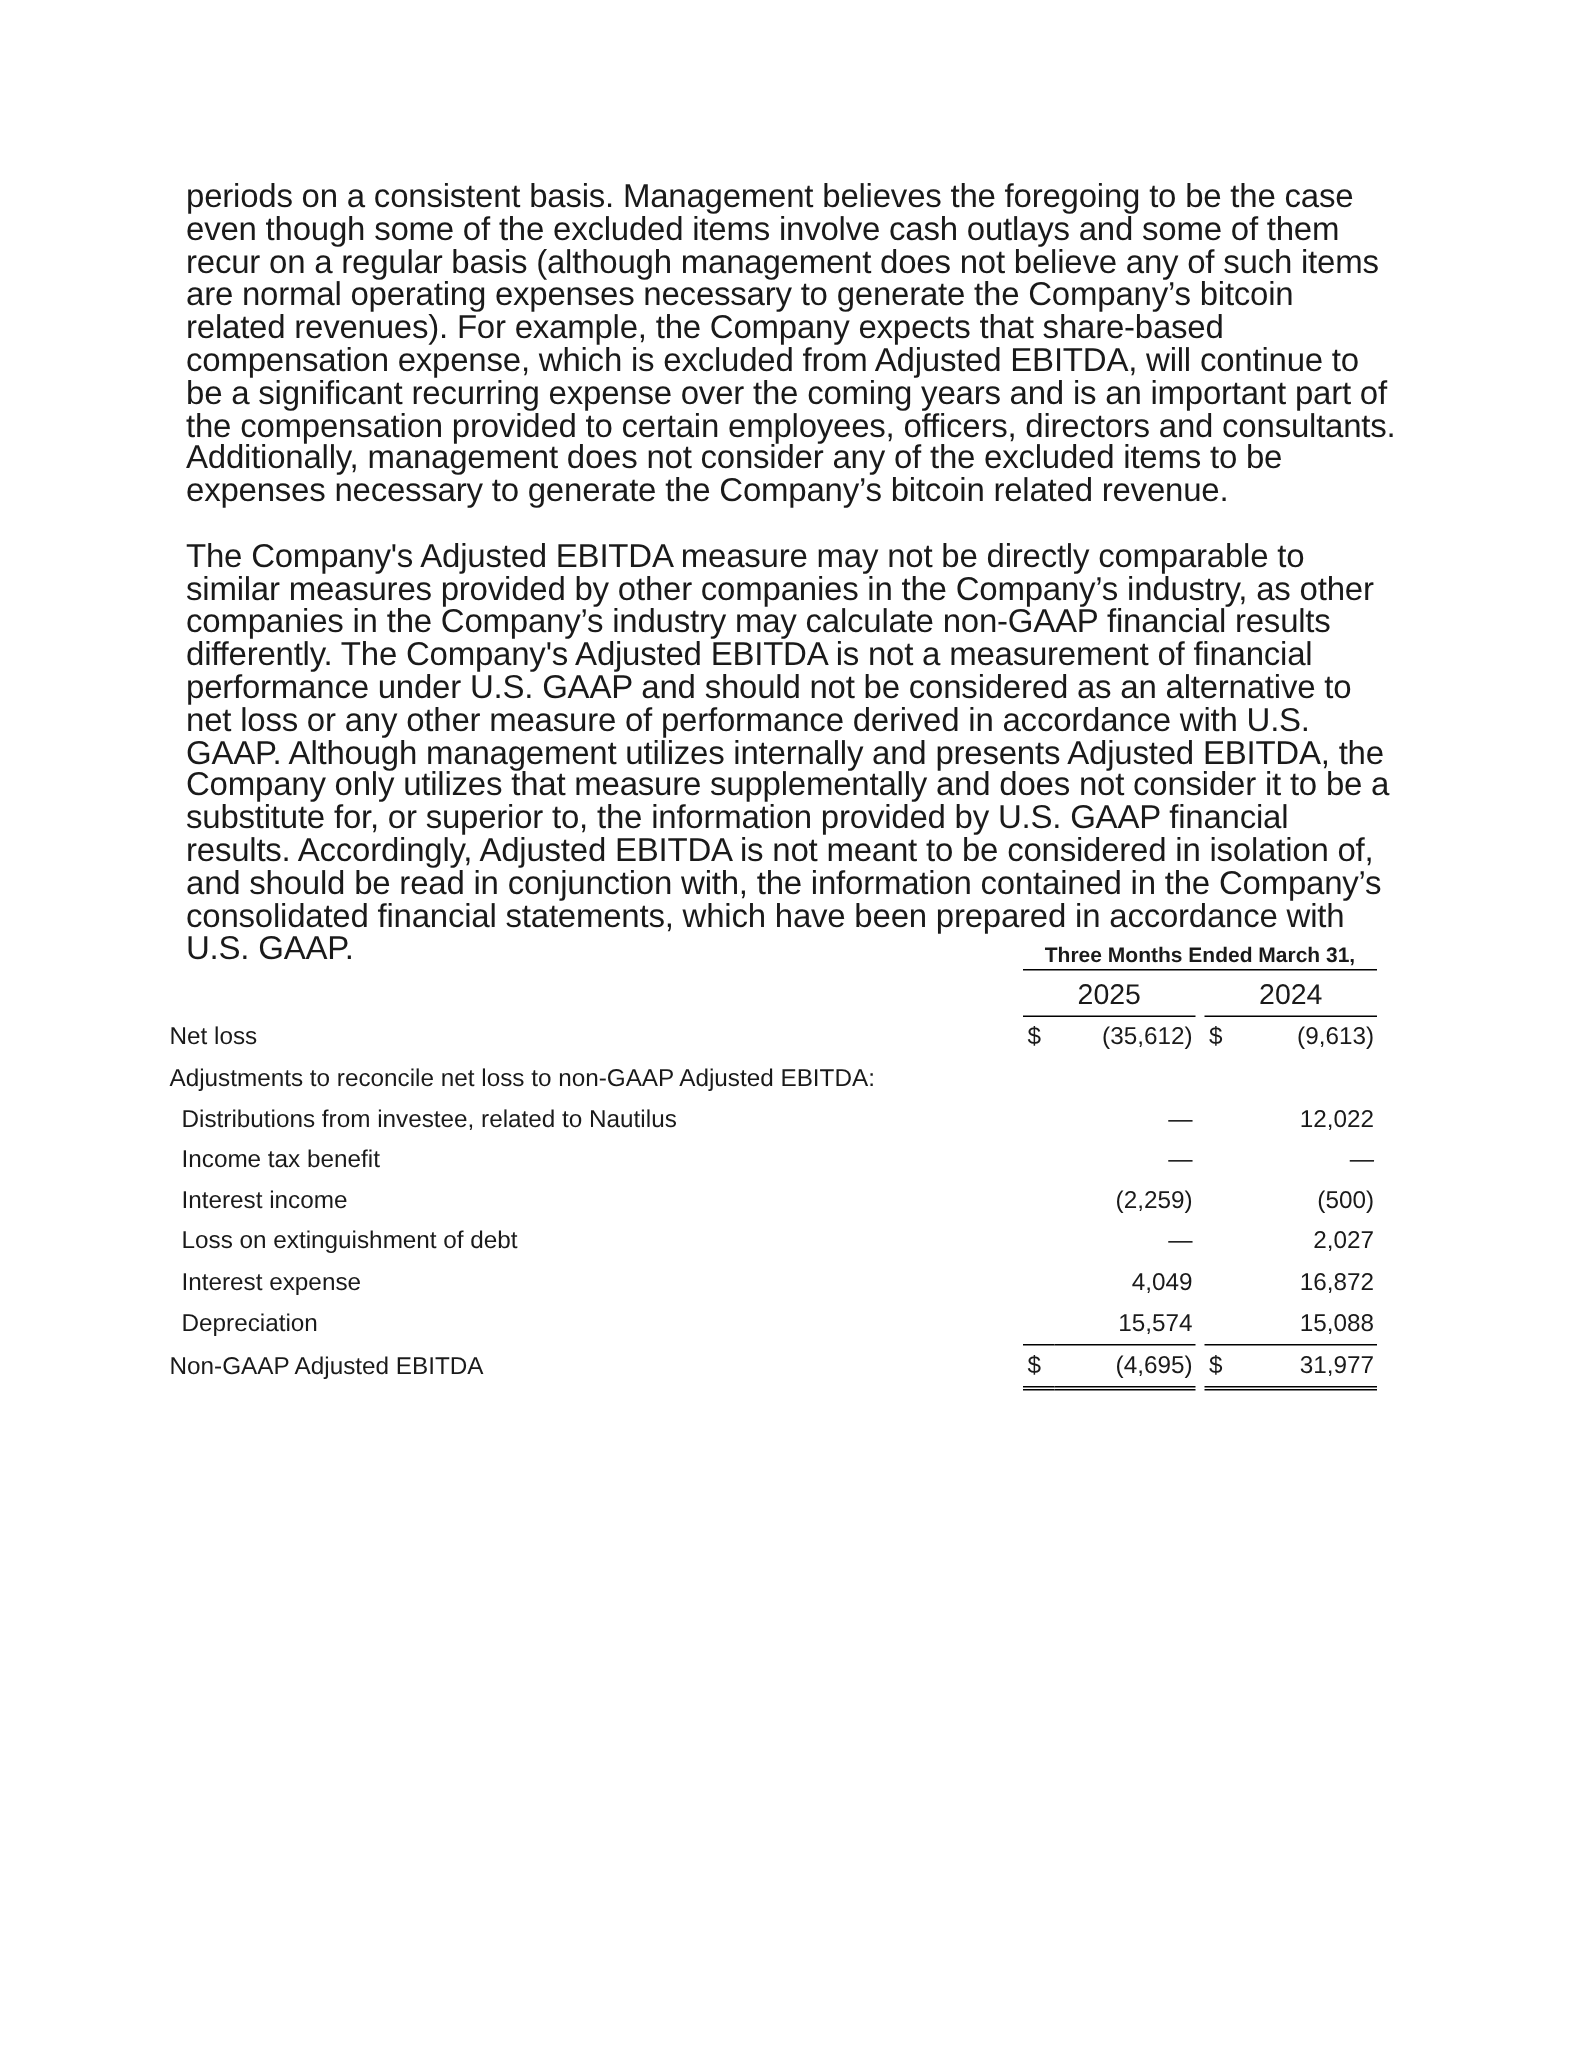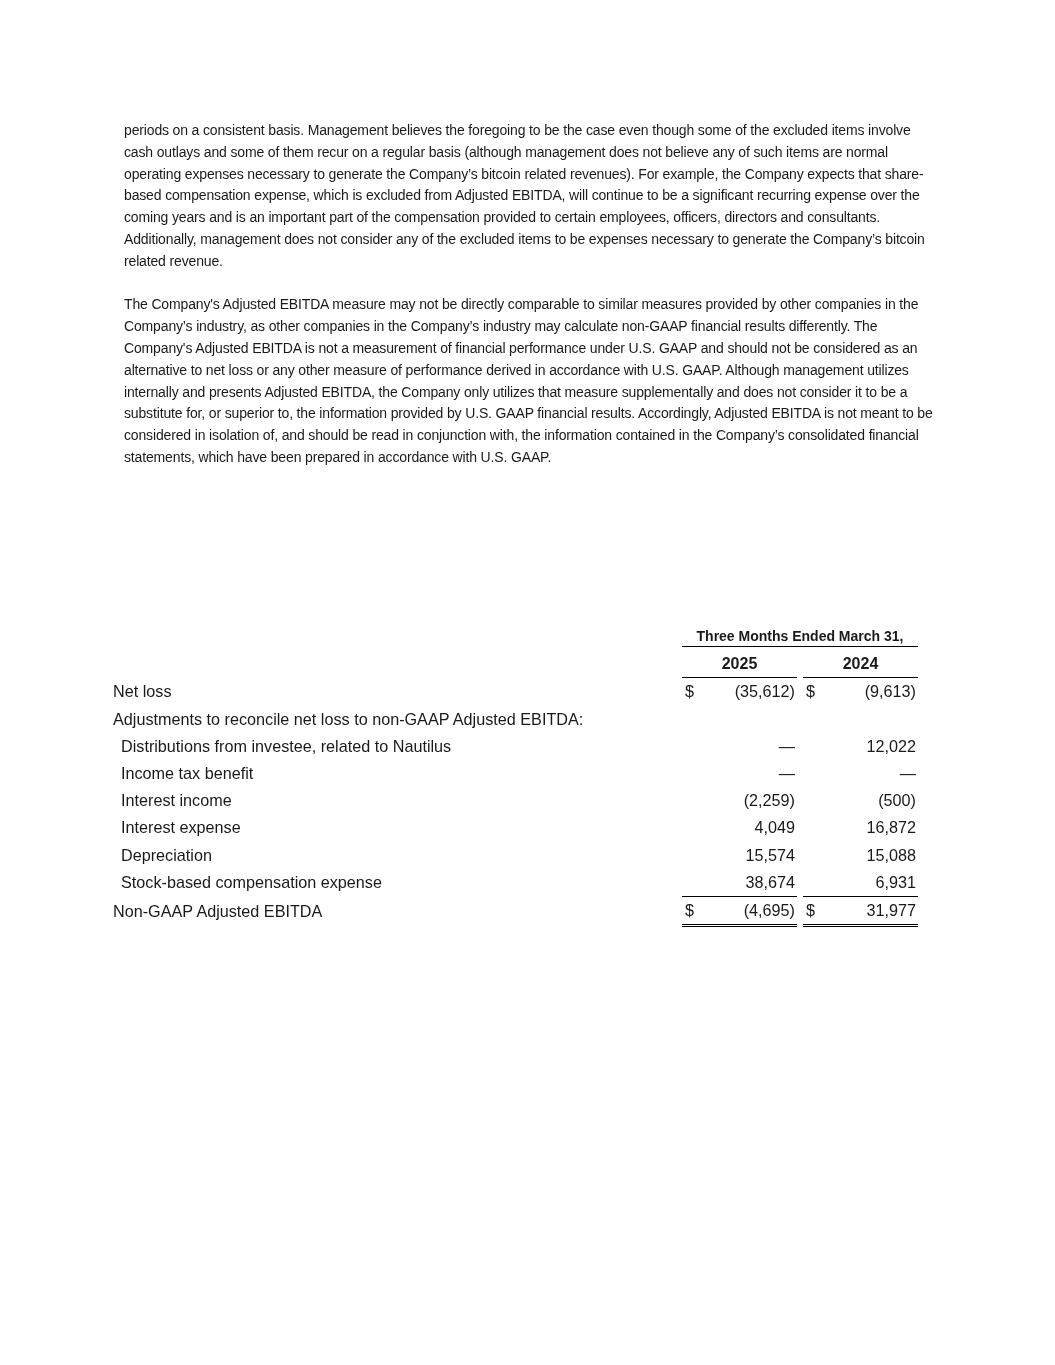--- a/index.html
+++ b/index.html
@@ -6,7 +6,7 @@
   body { width: 1055px; height: 1365px; position: relative; overflow: hidden;
          font-family: "Liberation Sans", sans-serif; color: #1a1a1a; }
   .page { position: absolute; left: 124px; top: 120px; width: 810px; }
-  .para { font-size: 14px; line-height: 21.8px; margin: 0 0 21.8px 0; letter-spacing: -0.15px; }
+  .para { font-size: 22px; line-height: 21.8px; margin: 0 0 21.8px 0; letter-spacing: -0.15px; }
   .table-wrap { position: absolute; left: 108px; top: 624px; width: 810px; }
   table { border-collapse: separate; border-spacing: 0; font-size: 16.2px; width: 810px; }
   td { padding: 0; height: 27.2px; vertical-align: middle; white-space: nowrap; }

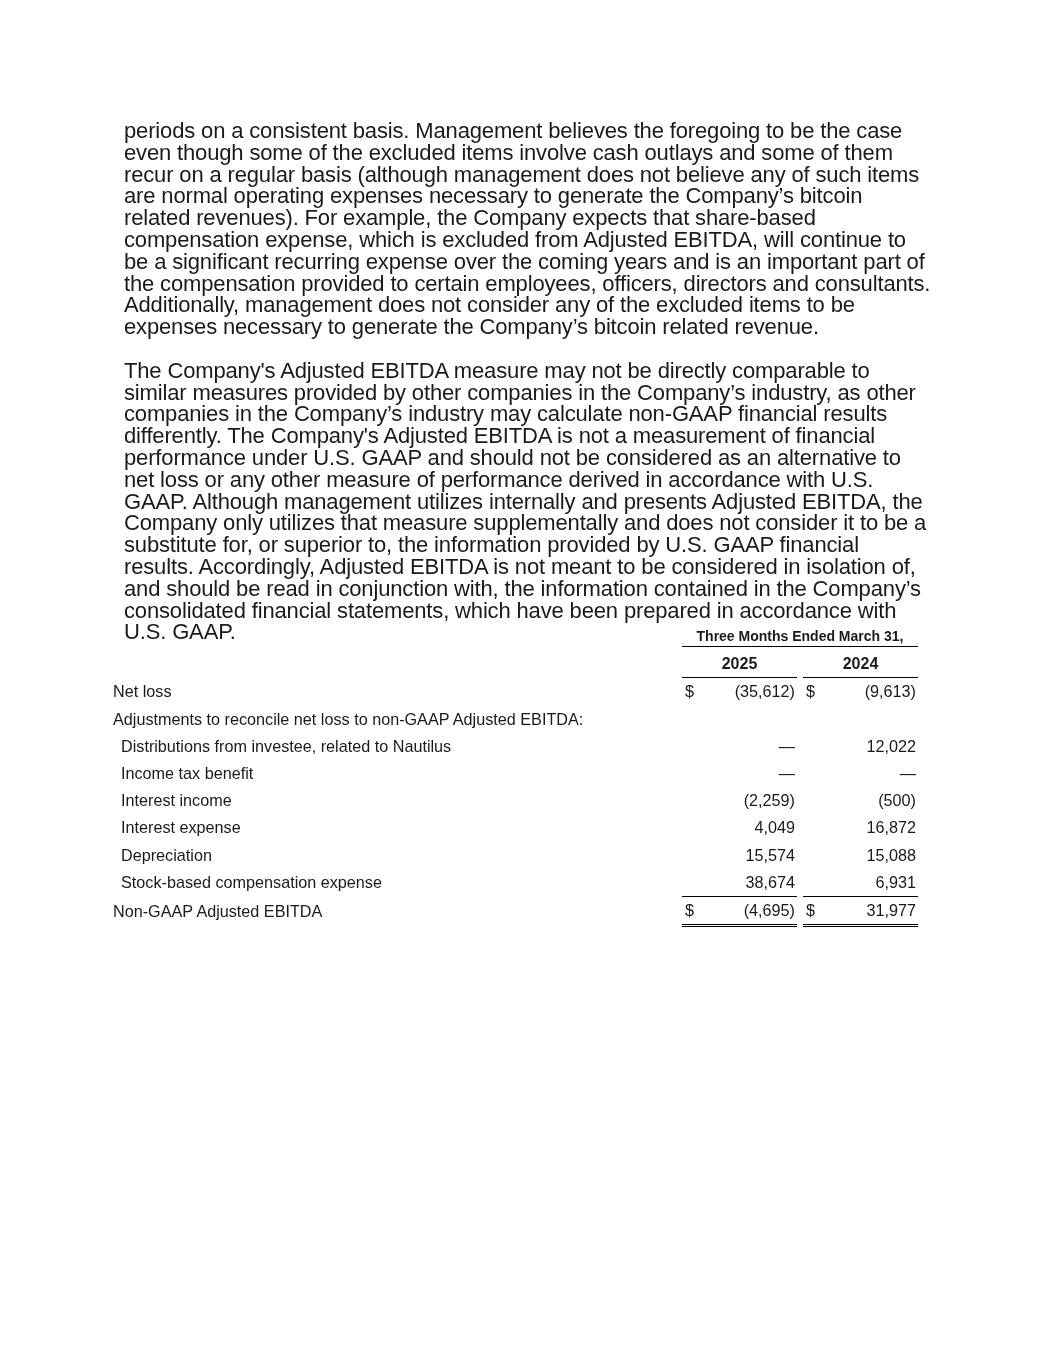--- a/index.html
+++ b/index.html
@@ -12,7 +12,7 @@
   td { padding: 0; height: 27.2px; vertical-align: middle; white-space: nowrap; }
   .hdr { font-weight: bold; font-size: 14px; text-align: center; line-height: 17px; }
   .hdr-group { border-bottom: 1.5px solid #000; padding-bottom: 1px; }
-  .yr { font-weight: bold; font-size: 16px; text-align: center; border-bottom: 1.5px solid #000; height: 22px; }
+  .yr { font-weight: normal; font-size: 19px; text-align: center; border-bottom: 1.5px solid #000; height: 22px; }
   .lbl { padding-left: 5px; }
   .lbl.ind { padding-left: 13px; }
   .cur { width: 18px; padding-left: 3px; }

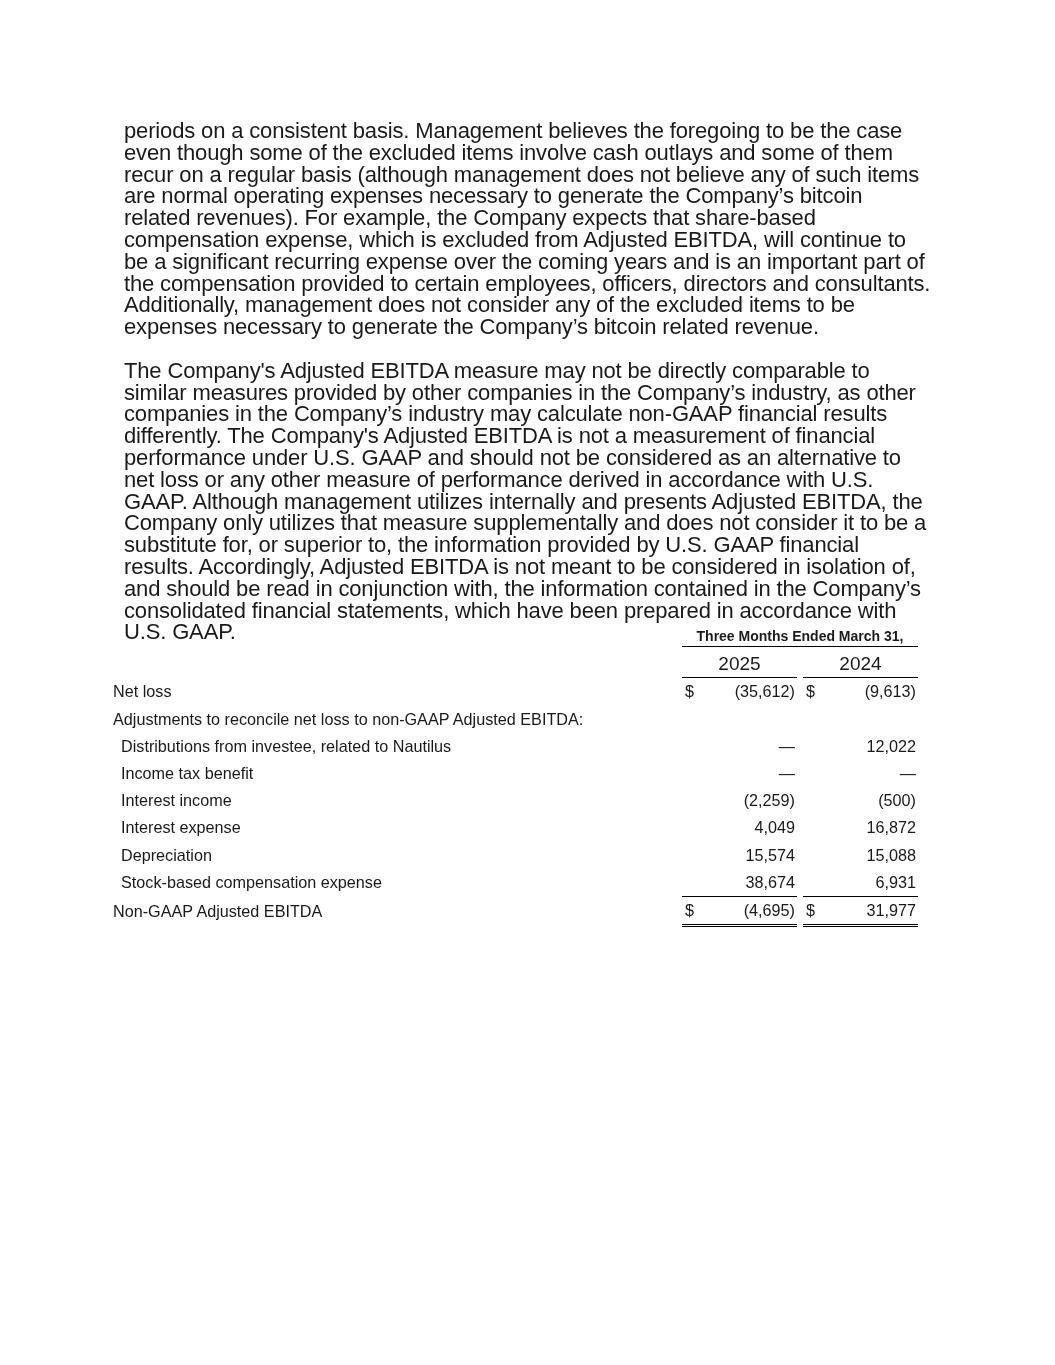--- a/index.html
+++ b/index.html
@@ -84,6 +84,14 @@
           <td class="num c2024">(500)</td>
         </tr>
         <tr>
+          <td class="lbl ind">Loss on extinguishment of debt</td>
+          <td class="cur"></td>
+          <td class="num c2025">—</td>
+          <td class="gap"></td>
+          <td class="cur"></td>
+          <td class="num c2024">2,027</td>
+        </tr>
+        <tr>
           <td class="lbl ind">Interest expense</td>
           <td class="cur"></td>
           <td class="num c2025">4,049</td>

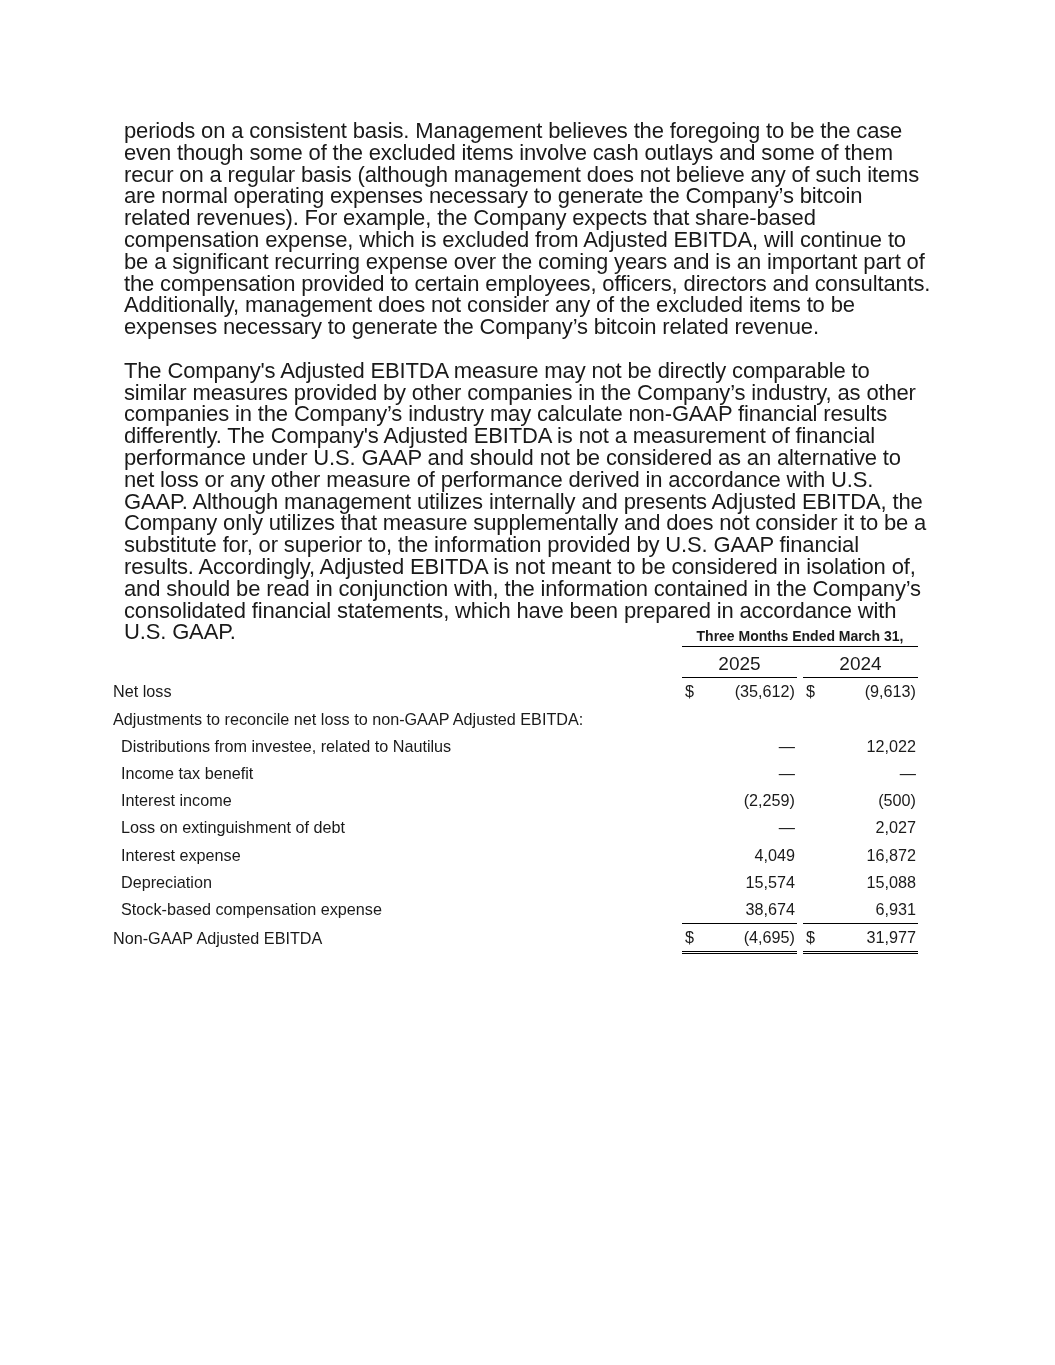--- a/index.html
+++ b/index.html
@@ -107,14 +107,6 @@
           <td class="cur"></td>
           <td class="num c2024">15,088</td>
         </tr>
-        <tr>
-          <td class="lbl ind">Stock-based compensation expense</td>
-          <td class="cur"></td>
-          <td class="num c2025">38,674</td>
-          <td class="gap"></td>
-          <td class="cur"></td>
-          <td class="num c2024">6,931</td>
-        </tr>
       </tbody>
     <tbody>
         <tr>

